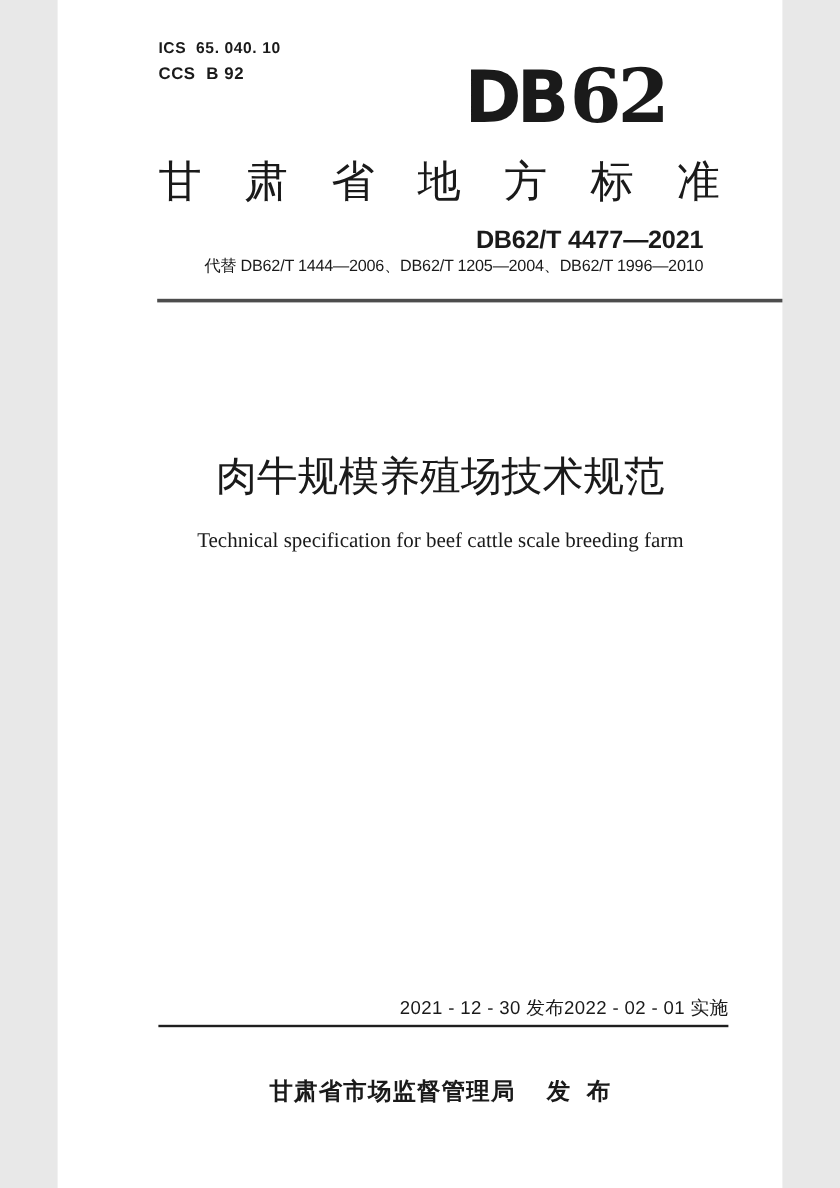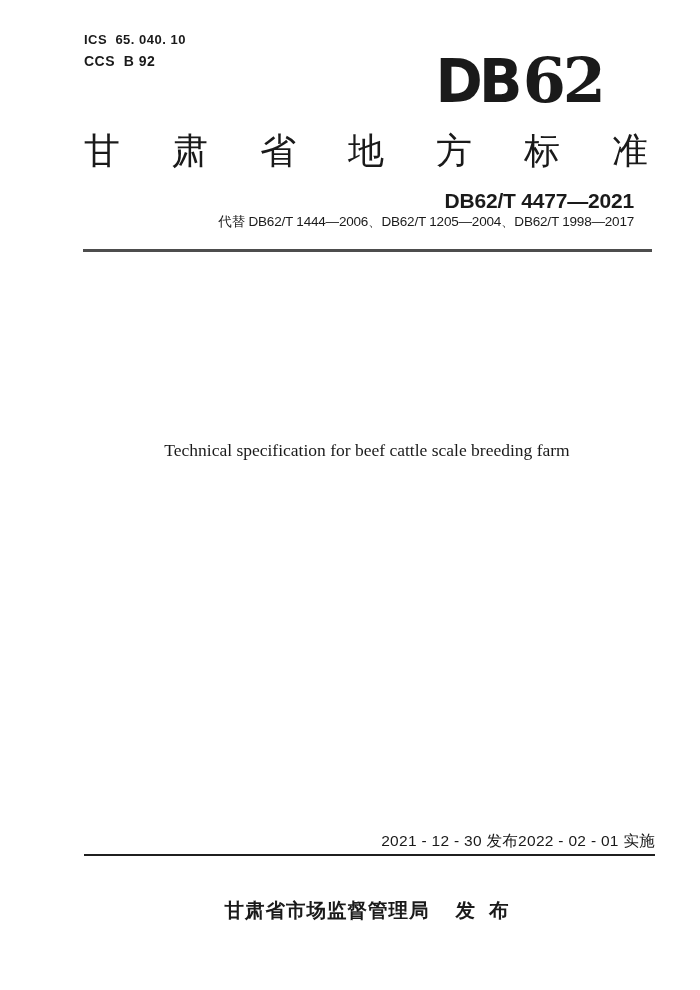--- a/index.html
+++ b/index.html
@@ -5,7 +5,7 @@
   html,body{margin:0;padding:0;background:#e8e8e8;}
   .page{
     position:relative;
-    width:700px;height:990px;
+    width:604px;height:990px;
     margin:0 auto;
     background:#ffffff;
     overflow:hidden;

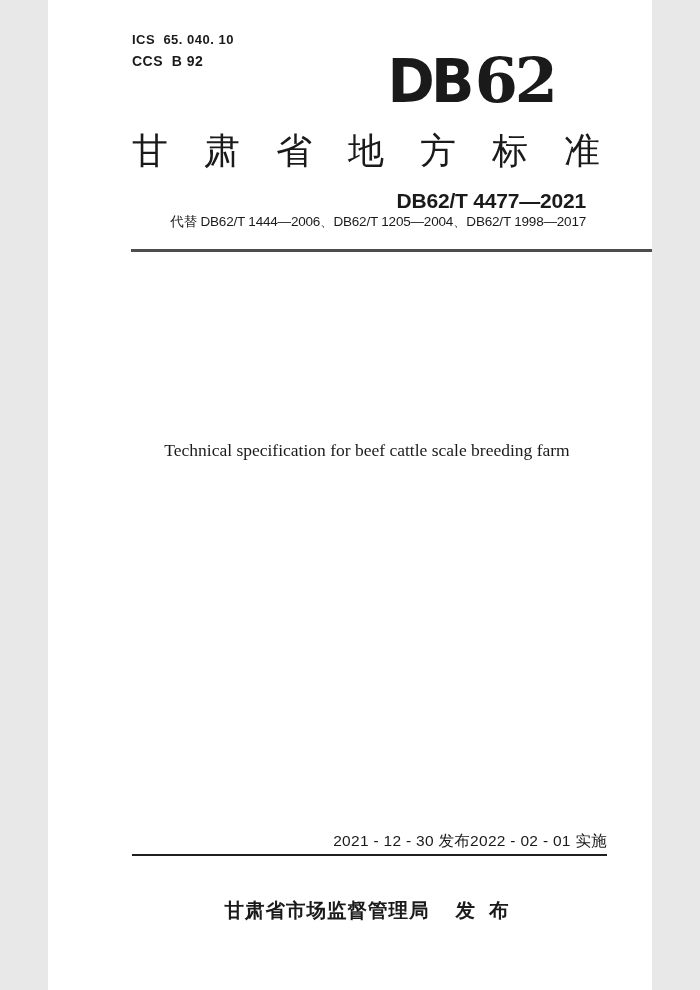--- a/index.html
+++ b/index.html
@@ -90,7 +90,7 @@
   <div class="std-name">甘肃省地方标准</div>
 
   <div class="std-number pre">DB62/T 4477—2021</div>
-  <div class="supersede pre">代替 DB62/T 1444—2006、DB62/T 1205—2004、DB62/T 1998—2017</div>
+  <div class="supersede pre">代替 DB62/T 1444—2006、DB62/T 1205—2004、DB62/T 1996—2010</div>
 
   <div class="rule-thick"></div>
 

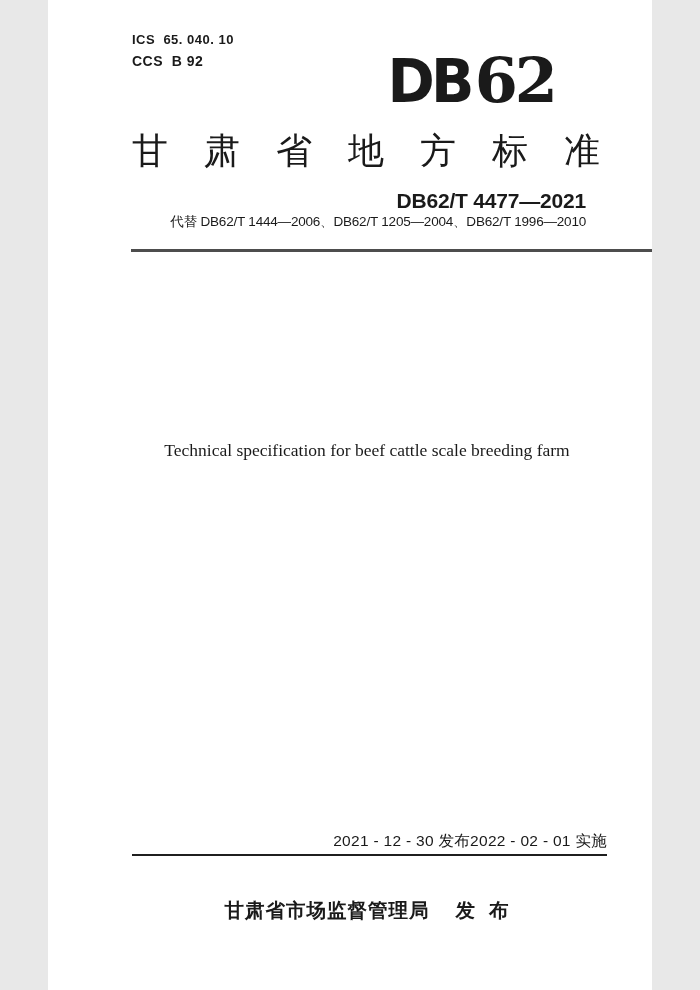--- a/index.html
+++ b/index.html
@@ -94,6 +94,7 @@
 
   <div class="rule-thick"></div>
 
+  <div class="doc-title">肉牛规模养殖场技术规范</div>
   <div class="doc-title-en">Technical specification for beef cattle scale breeding farm</div>
 
   <div class="dates">

